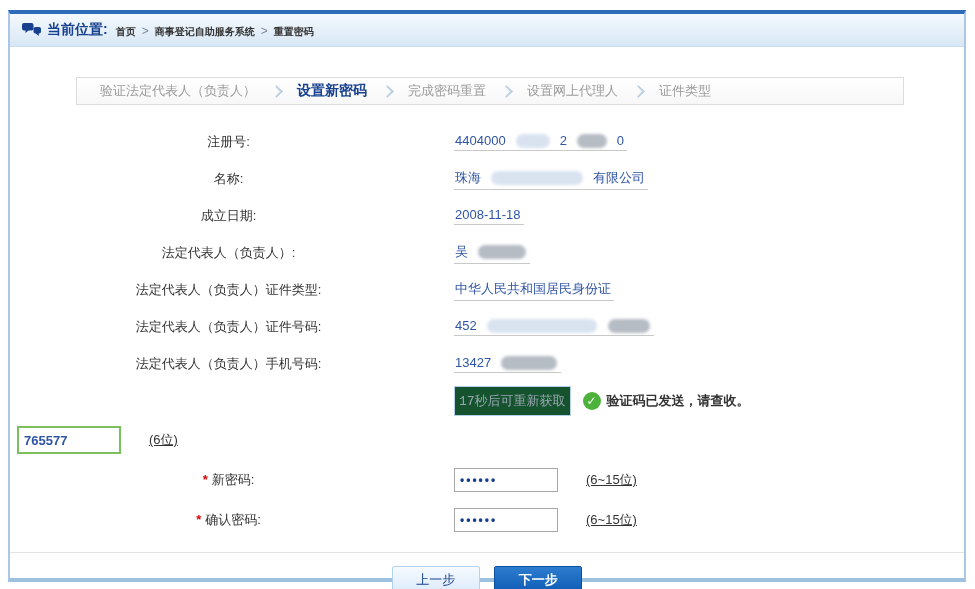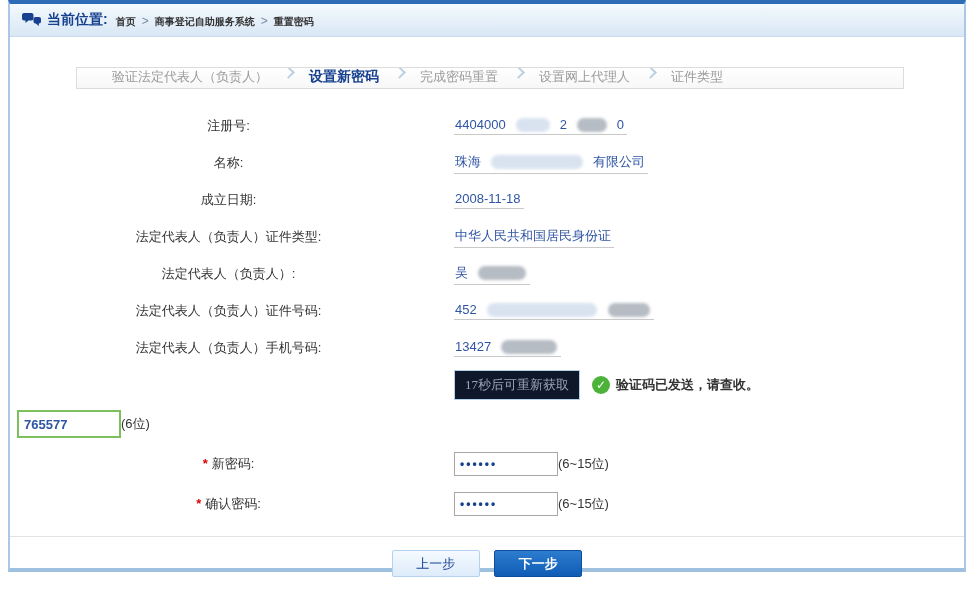--- a/index.html
+++ b/index.html
@@ -10,7 +10,7 @@
     position: relative; overflow: hidden;
   }
   .page {
-    position: absolute; left: 8px; top: 0; width: 958px; height: 572px;
+    position: absolute; left: 8px; top: 10px; width: 958px; height: 572px;
     background: #fff;
     border-top: 4px solid #2f6cb8;
     border-left: 2px solid #abc7e5;

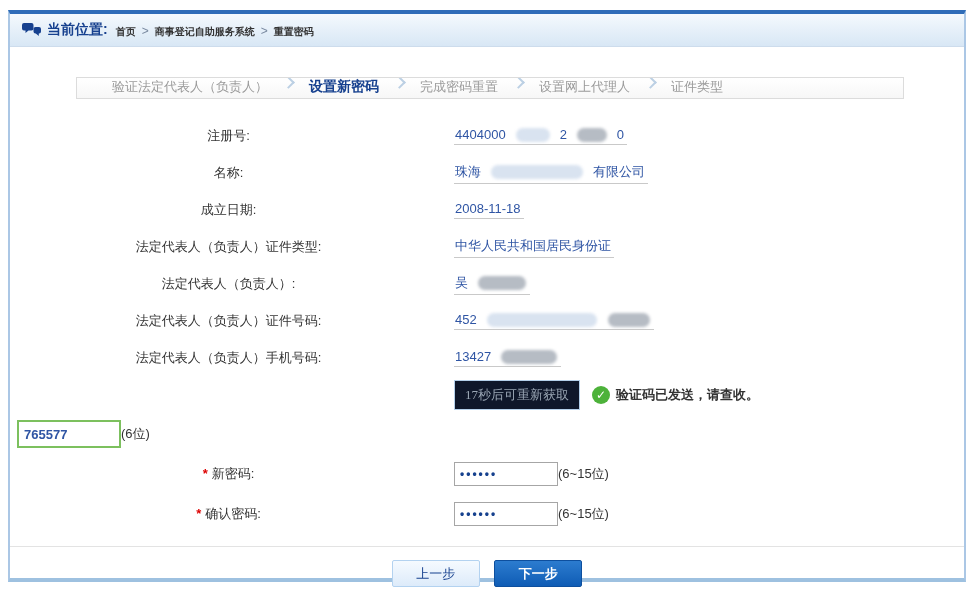--- a/index.html
+++ b/index.html
@@ -30,9 +30,9 @@
   .sep { color: #7a8aa0; margin: 0 6px; font-size: 12px; }
   
   .wizard {
-    display: flex; 
-    border: 1px solid #dcdcdc; height: 22px;
-    margin: 30px 60px 18px 66px; padding: 0 24px;
+    display: flex; align-items: center;
+    border: 1px solid #dcdcdc; height: 28px;
+    margin: 30px 60px 18px 66px; padding: 0 12px;
     background: linear-gradient(#ffffff, #f7f7f7);
     white-space: nowrap; overflow: hidden;
   }

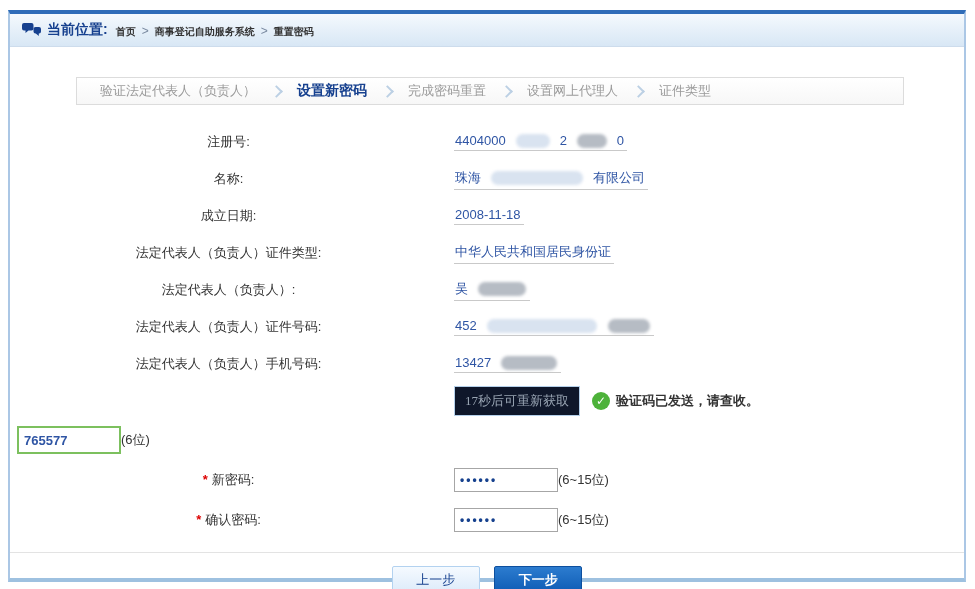--- a/index.html
+++ b/index.html
@@ -168,19 +168,19 @@
           </div>
         </div>
         <div class="row">
-          <div class="label">法定代表人（负责人）证件类型:</div>
-          <div class="value-area">
-            <span class="vwrap">
-              <span class="vtext">中华人民共和国居民身份证</span>
-            </span>
-          </div>
-        </div>
-        <div class="row">
           <div class="label">法定代表人（负责人）:</div>
           <div class="value-area">
             <span class="vwrap">
               <span class="vtext">吴</span>
               <span class="blur dark" style="width: 48px;"></span>
+            </span>
+          </div>
+        </div>
+        <div class="row">
+          <div class="label">法定代表人（负责人）证件类型:</div>
+          <div class="value-area">
+            <span class="vwrap">
+              <span class="vtext">中华人民共和国居民身份证</span>
             </span>
           </div>
         </div>

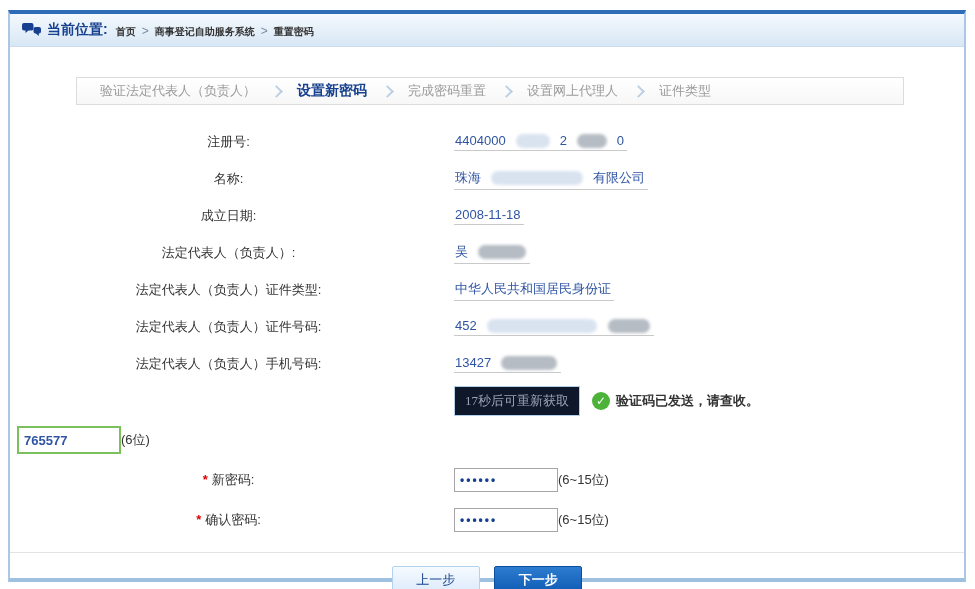--- a/index.html
+++ b/index.html
@@ -67,8 +67,8 @@
   
   .sms-row { height: 34px; margin: 2px 0; }
   .countdown-btn {
-    background: #0f172a; border: 1px solid #b5d0ea; color: #9aa6b4;
-    font-size: 13px; padding: 5px 10px; font-family: Liberation Serif, serif;
+    background: #14532d; border: 1px solid #b5d0ea; color: #9aa6b4;
+    font-size: 13px; padding: 5px 4px; font-family: Liberation Mono, monospace;
   }
   .check-icon {
     flex: none; width: 18px; height: 18px; border-radius: 50%;

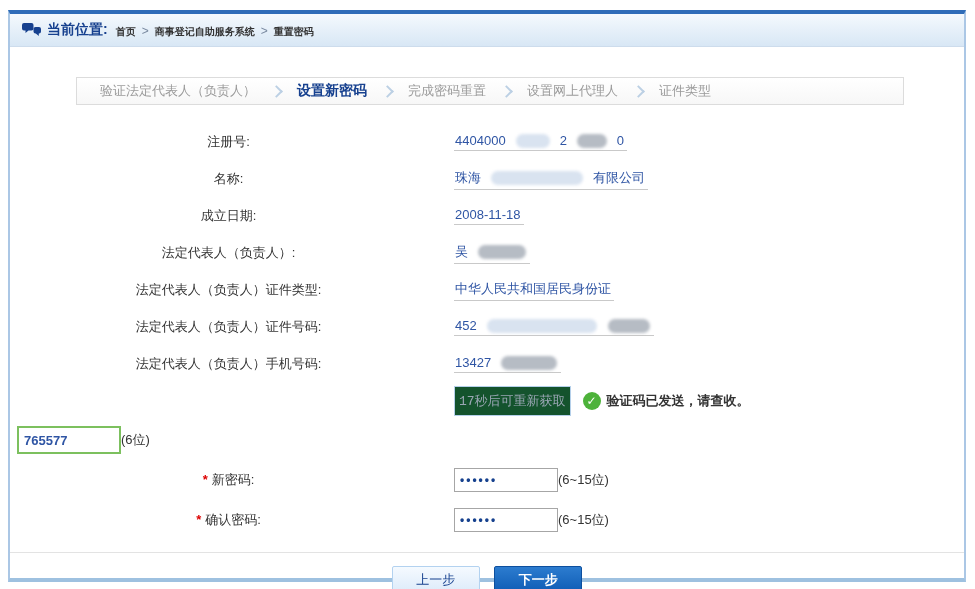--- a/index.html
+++ b/index.html
@@ -88,7 +88,7 @@
     color: #16418e; font-weight: bold; font-size: 12px; letter-spacing: 2px;
     padding: 2px 5px; font-family: inherit; outline: none;
   }
-  .hint { color: #333; font-size: 13px; margin-left: 0; }
+  .hint { color: #333; font-size: 13px; margin-left: 28px; text-decoration: underline; }
   
   .footer {
     border-top: 1px solid #e3e3e3; margin-top: 12px;

